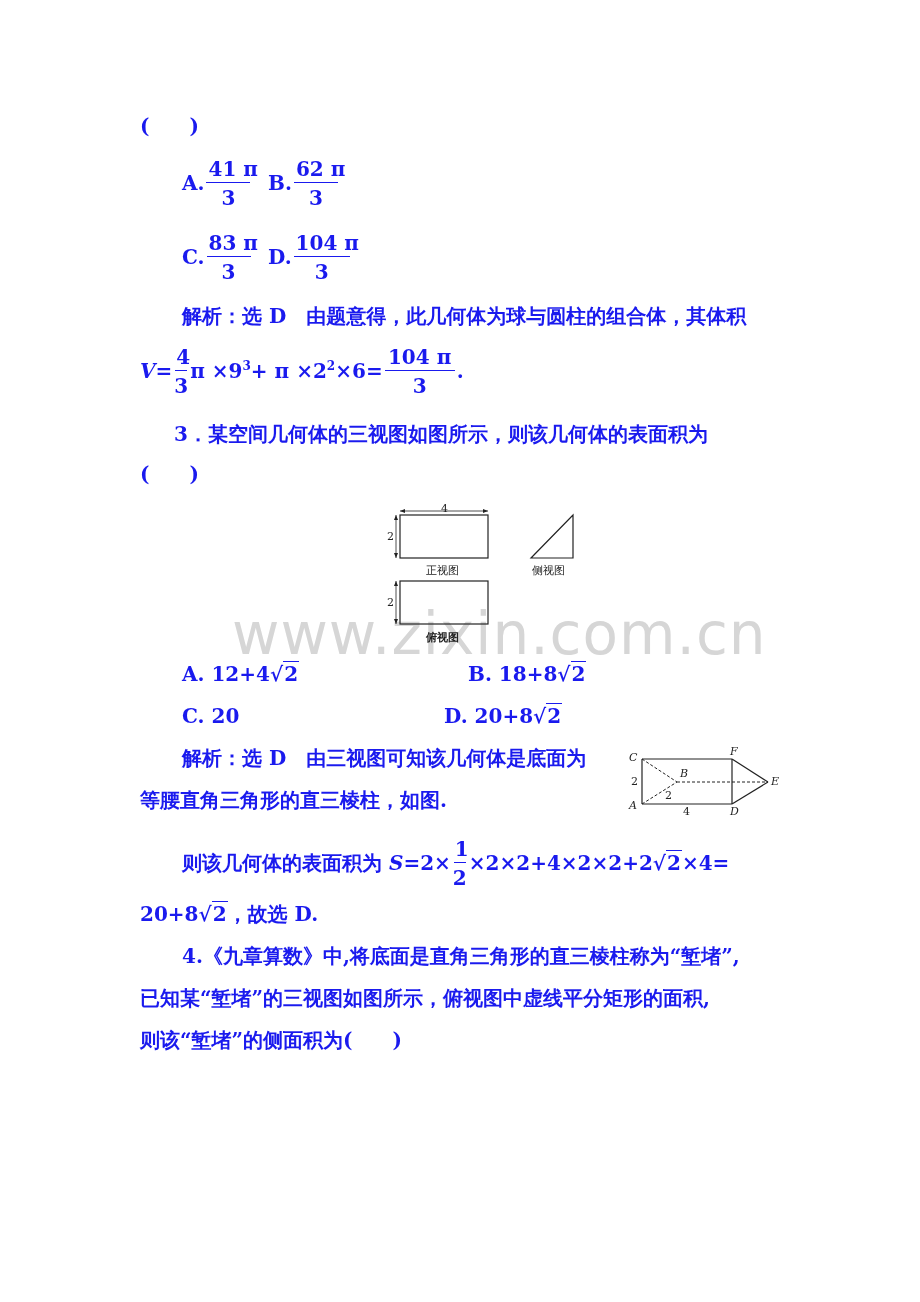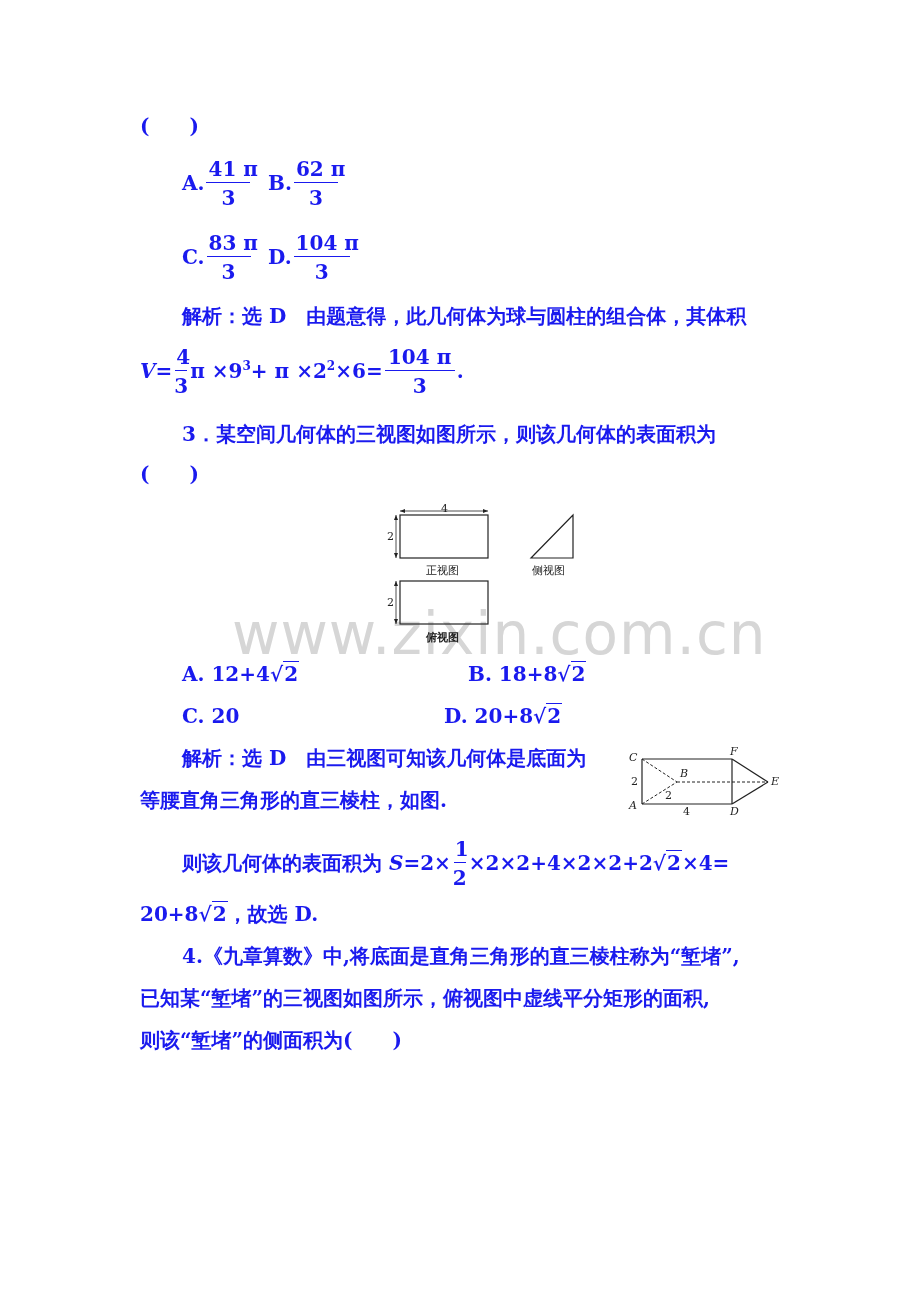--- a/index.html
+++ b/index.html
@@ -63,7 +63,7 @@
     </span><span>.</span>
 </div>
 
-<div class="abs t" style="left:182px; top:422px;">3．某空间几何体的三视图如图所示，则该几何体的表面积为</div>
+<div class="abs t" style="left:174px; top:422px;">3．某空间几何体的三视图如图所示，则该几何体的表面积为</div>
 <div class="abs t" style="left:140px; top:462px;">(　　)</div>
 
 <div class="abs" style="left:384px; top:500px; width:200px; height:150px;">

